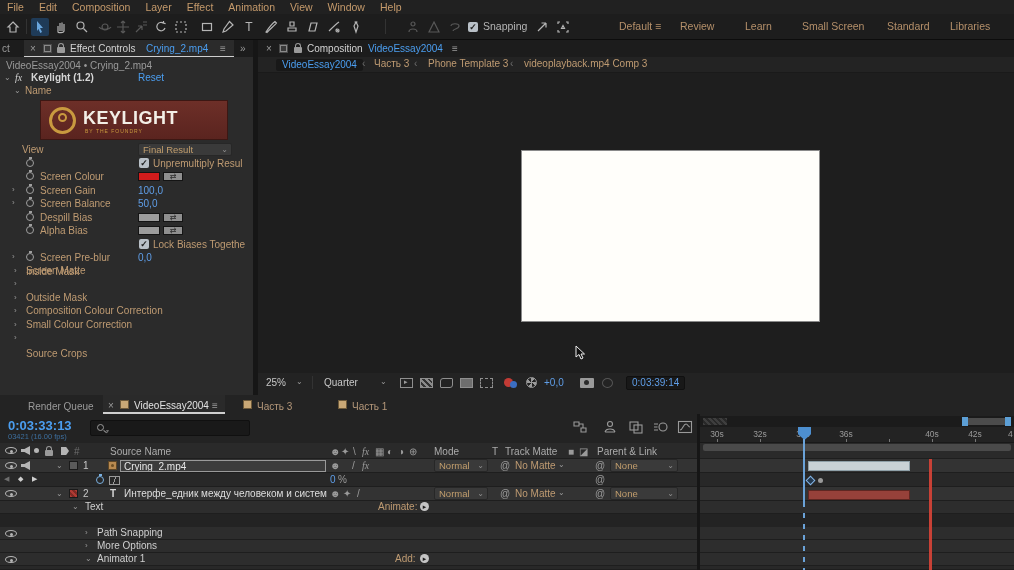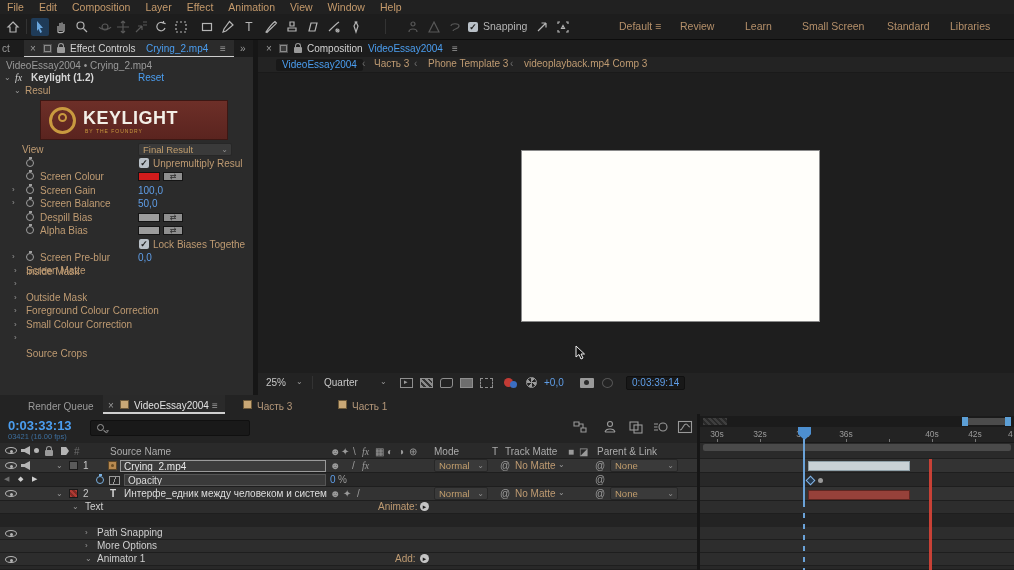--- a/index.html
+++ b/index.html
@@ -225,7 +225,7 @@
   <span class="p" style="left:31px;top:32px;color:#d6d6d6;font-weight:bold">Keylight (1.2)</span>
   <span class="p blue" style="left:138px;top:32px">Reset</span>
   <span class="p gray" style="left:14px;top:46px;font-size:8px">⌄</span>
-  <span class="p warm" style="left:25px;top:45px">Resul</span>
+  <span class="p warm" style="left:25px;top:45px">Name</span>
 
   <div class="p" style="left:40px;top:60px;width:188px;height:40px;background:linear-gradient(180deg,#6d2f28,#5a241f);border:1px solid #3c1713">
     <span class="p" style="left:8px;top:6px;width:27px;height:27px;border:3px solid #c99a3f;border-radius:50%"></span>

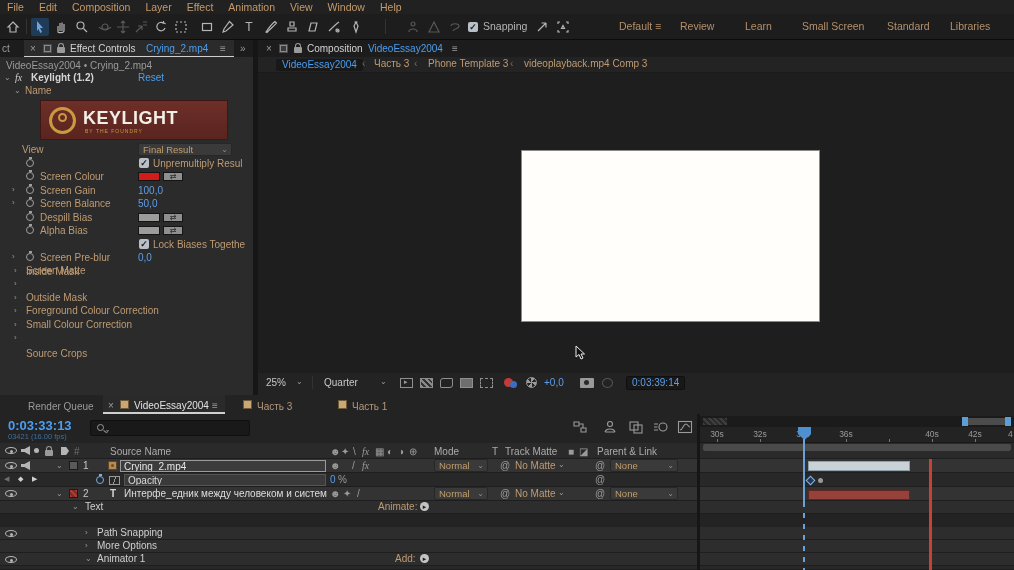--- a/index.html
+++ b/index.html
@@ -281,7 +281,7 @@
   <span class="p gray" style="left:14px;top:253px;font-size:8px">›</span>
   <span class="p warm" style="left:26px;top:252px">Outside Mask</span>
   <span class="p gray" style="left:14px;top:266px;font-size:8px">›</span>
-  <span class="p warm" style="left:26px;top:265px">Foreground Colour Correction</span>
+  <span class="p warm" style="left:26px;top:265px">Composition Colour Correction</span>
   <span class="p gray" style="left:14px;top:280px;font-size:8px">›</span>
   <span class="p warm" style="left:26px;top:279px">Small Colour Correction</span>
   <span class="p gray" style="left:14px;top:293px;font-size:8px">›</span>

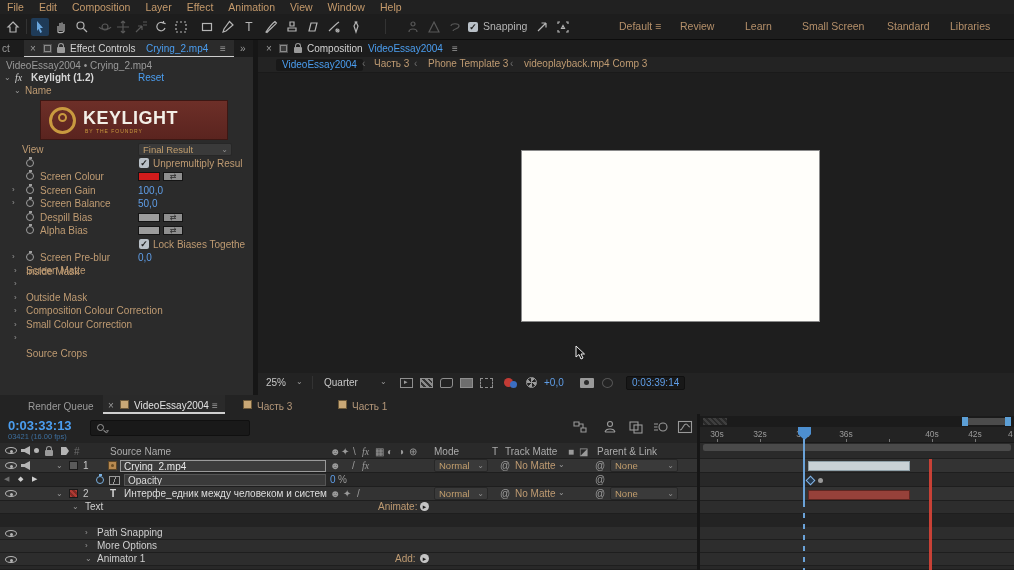--- a/index.html
+++ b/index.html
@@ -454,7 +454,6 @@
     <span class="p" style="left:32px;top:2px;font-size:7px;color:#cfcfcf">▶</span>
     <span class="sw on" style="left:96px;top:3px"></span>
     <span class="graphic" style="left:109px;top:3px"></span>
-    <span class="namecell" style="left:124px;top:1px;width:202px;background:#3a3a3a;border:1px solid #555;color:#dedede">Opacity</span>
     <span class="p val" style="left:330px;top:1px">0</span>
     <span class="p gray" style="left:338px;top:1px">%</span>
     <span class="p gray" style="left:595px;top:1px">@</span>

